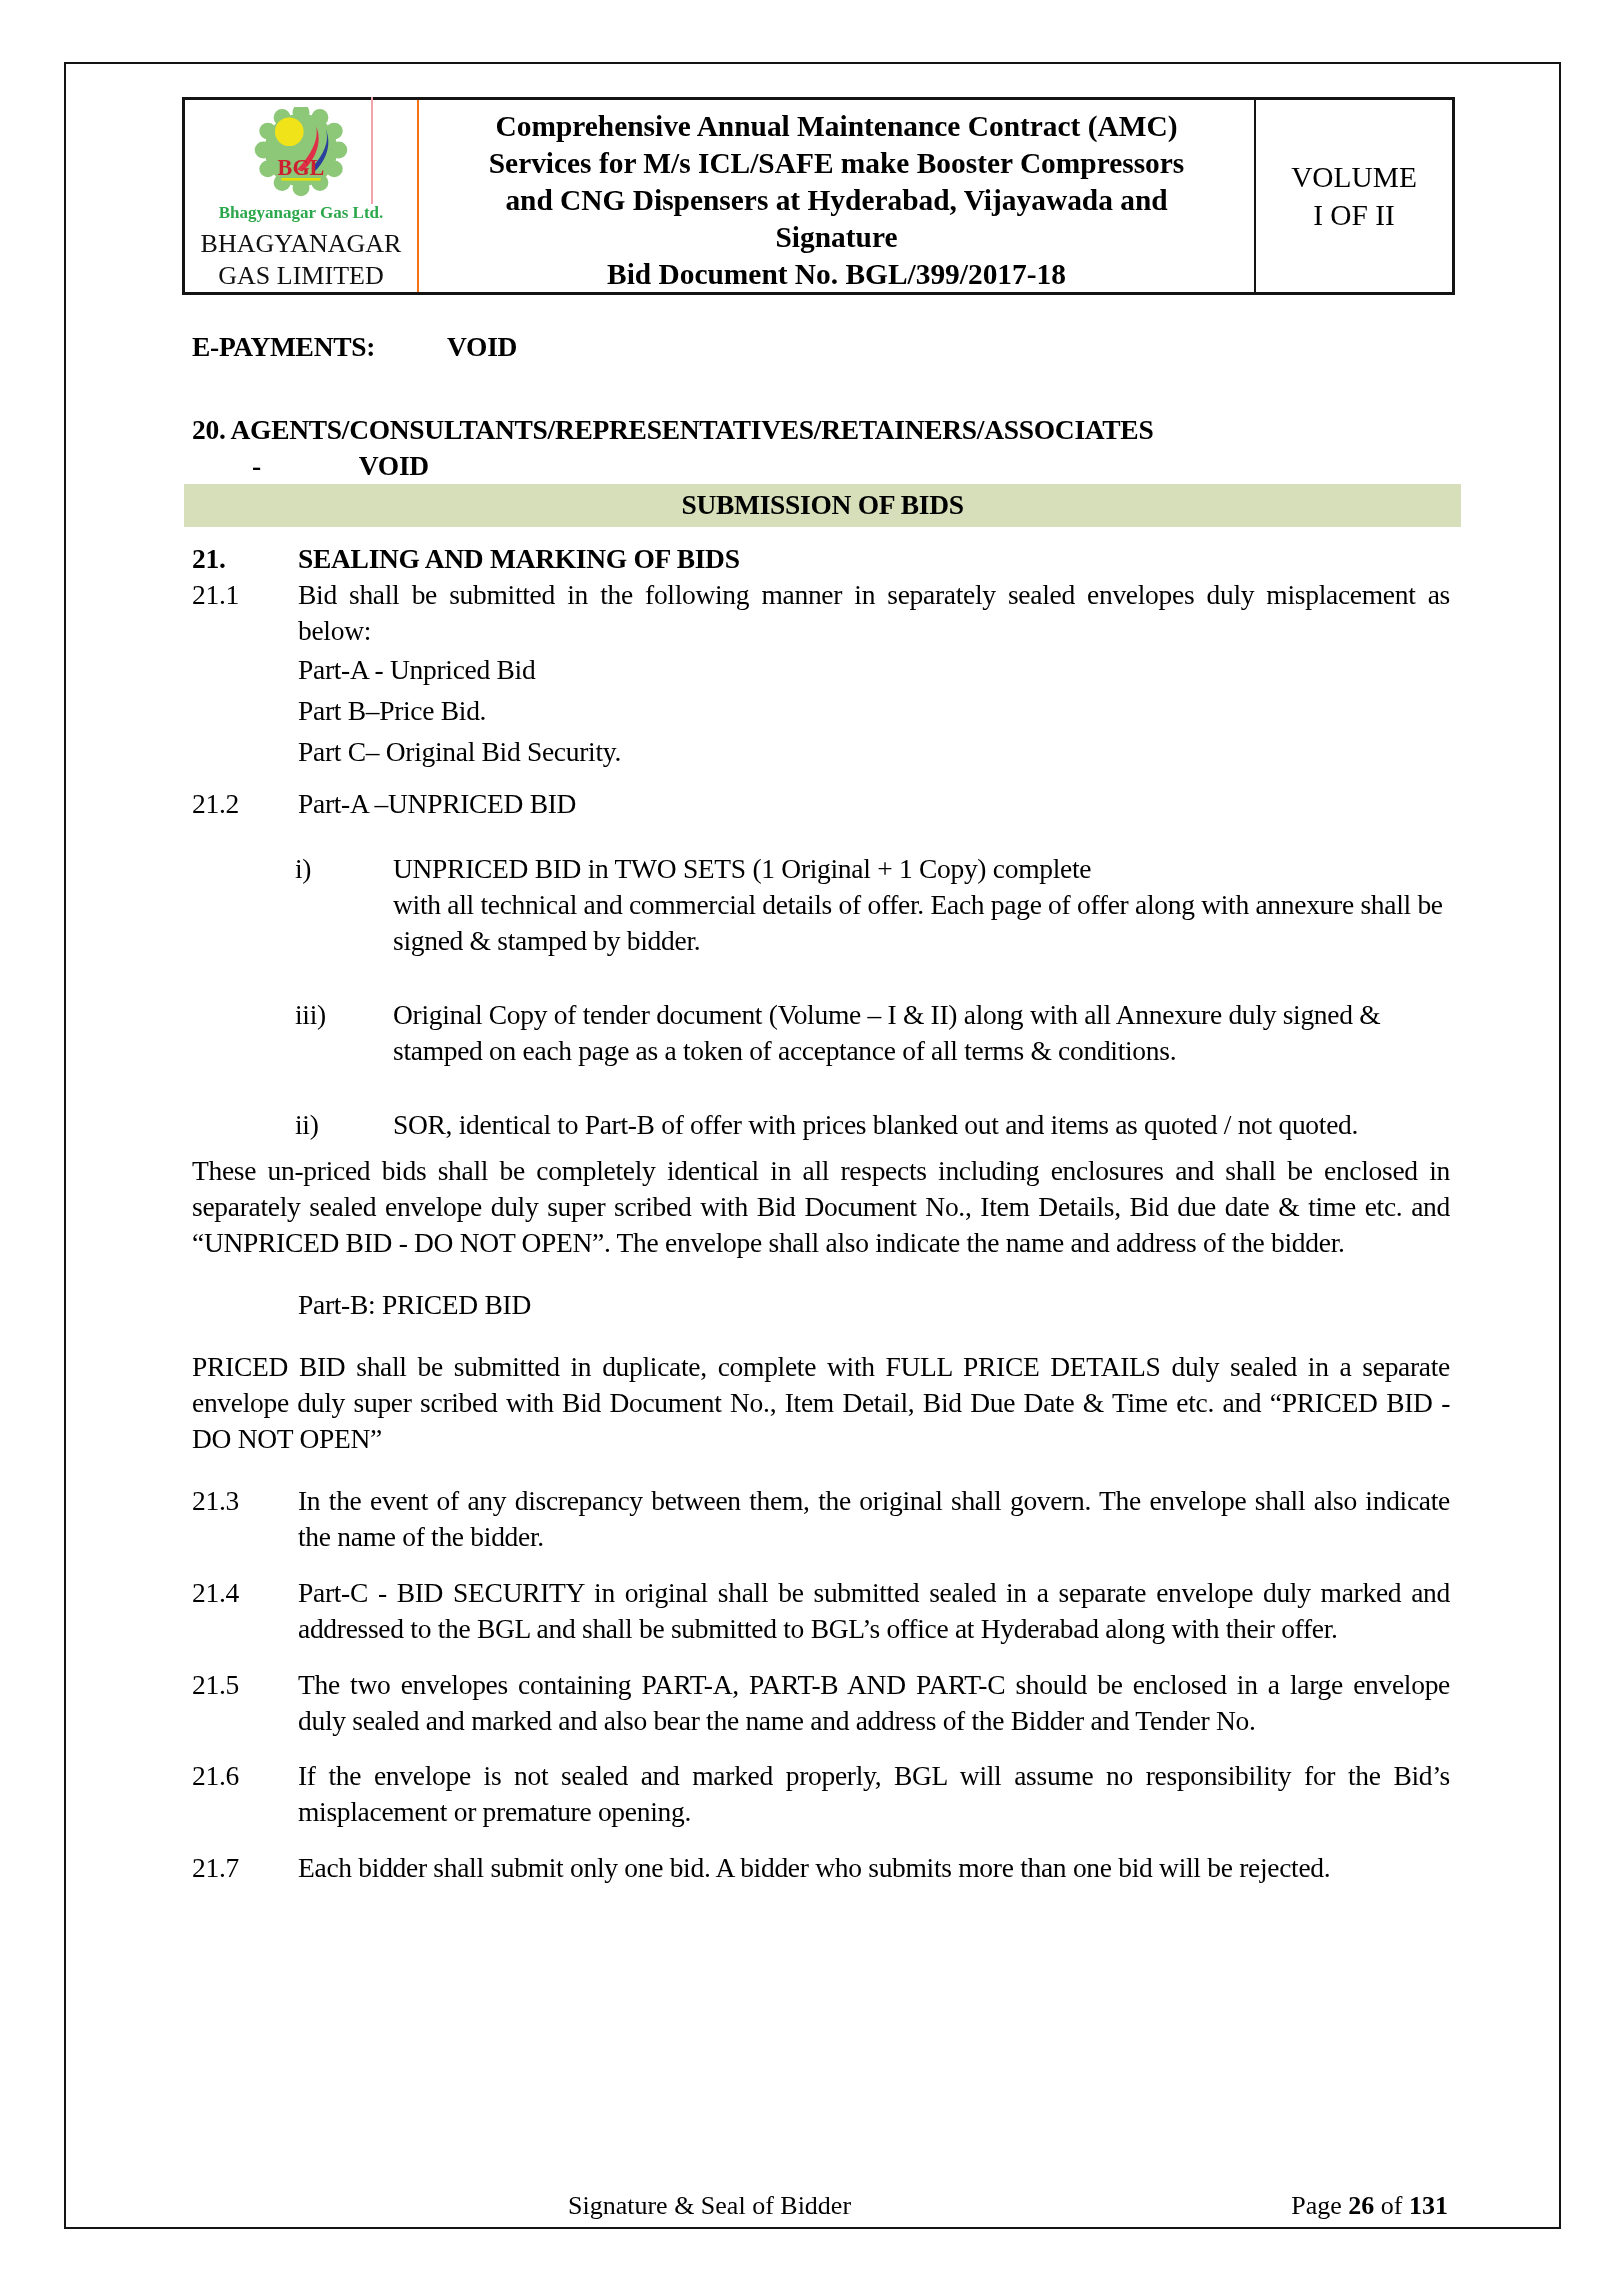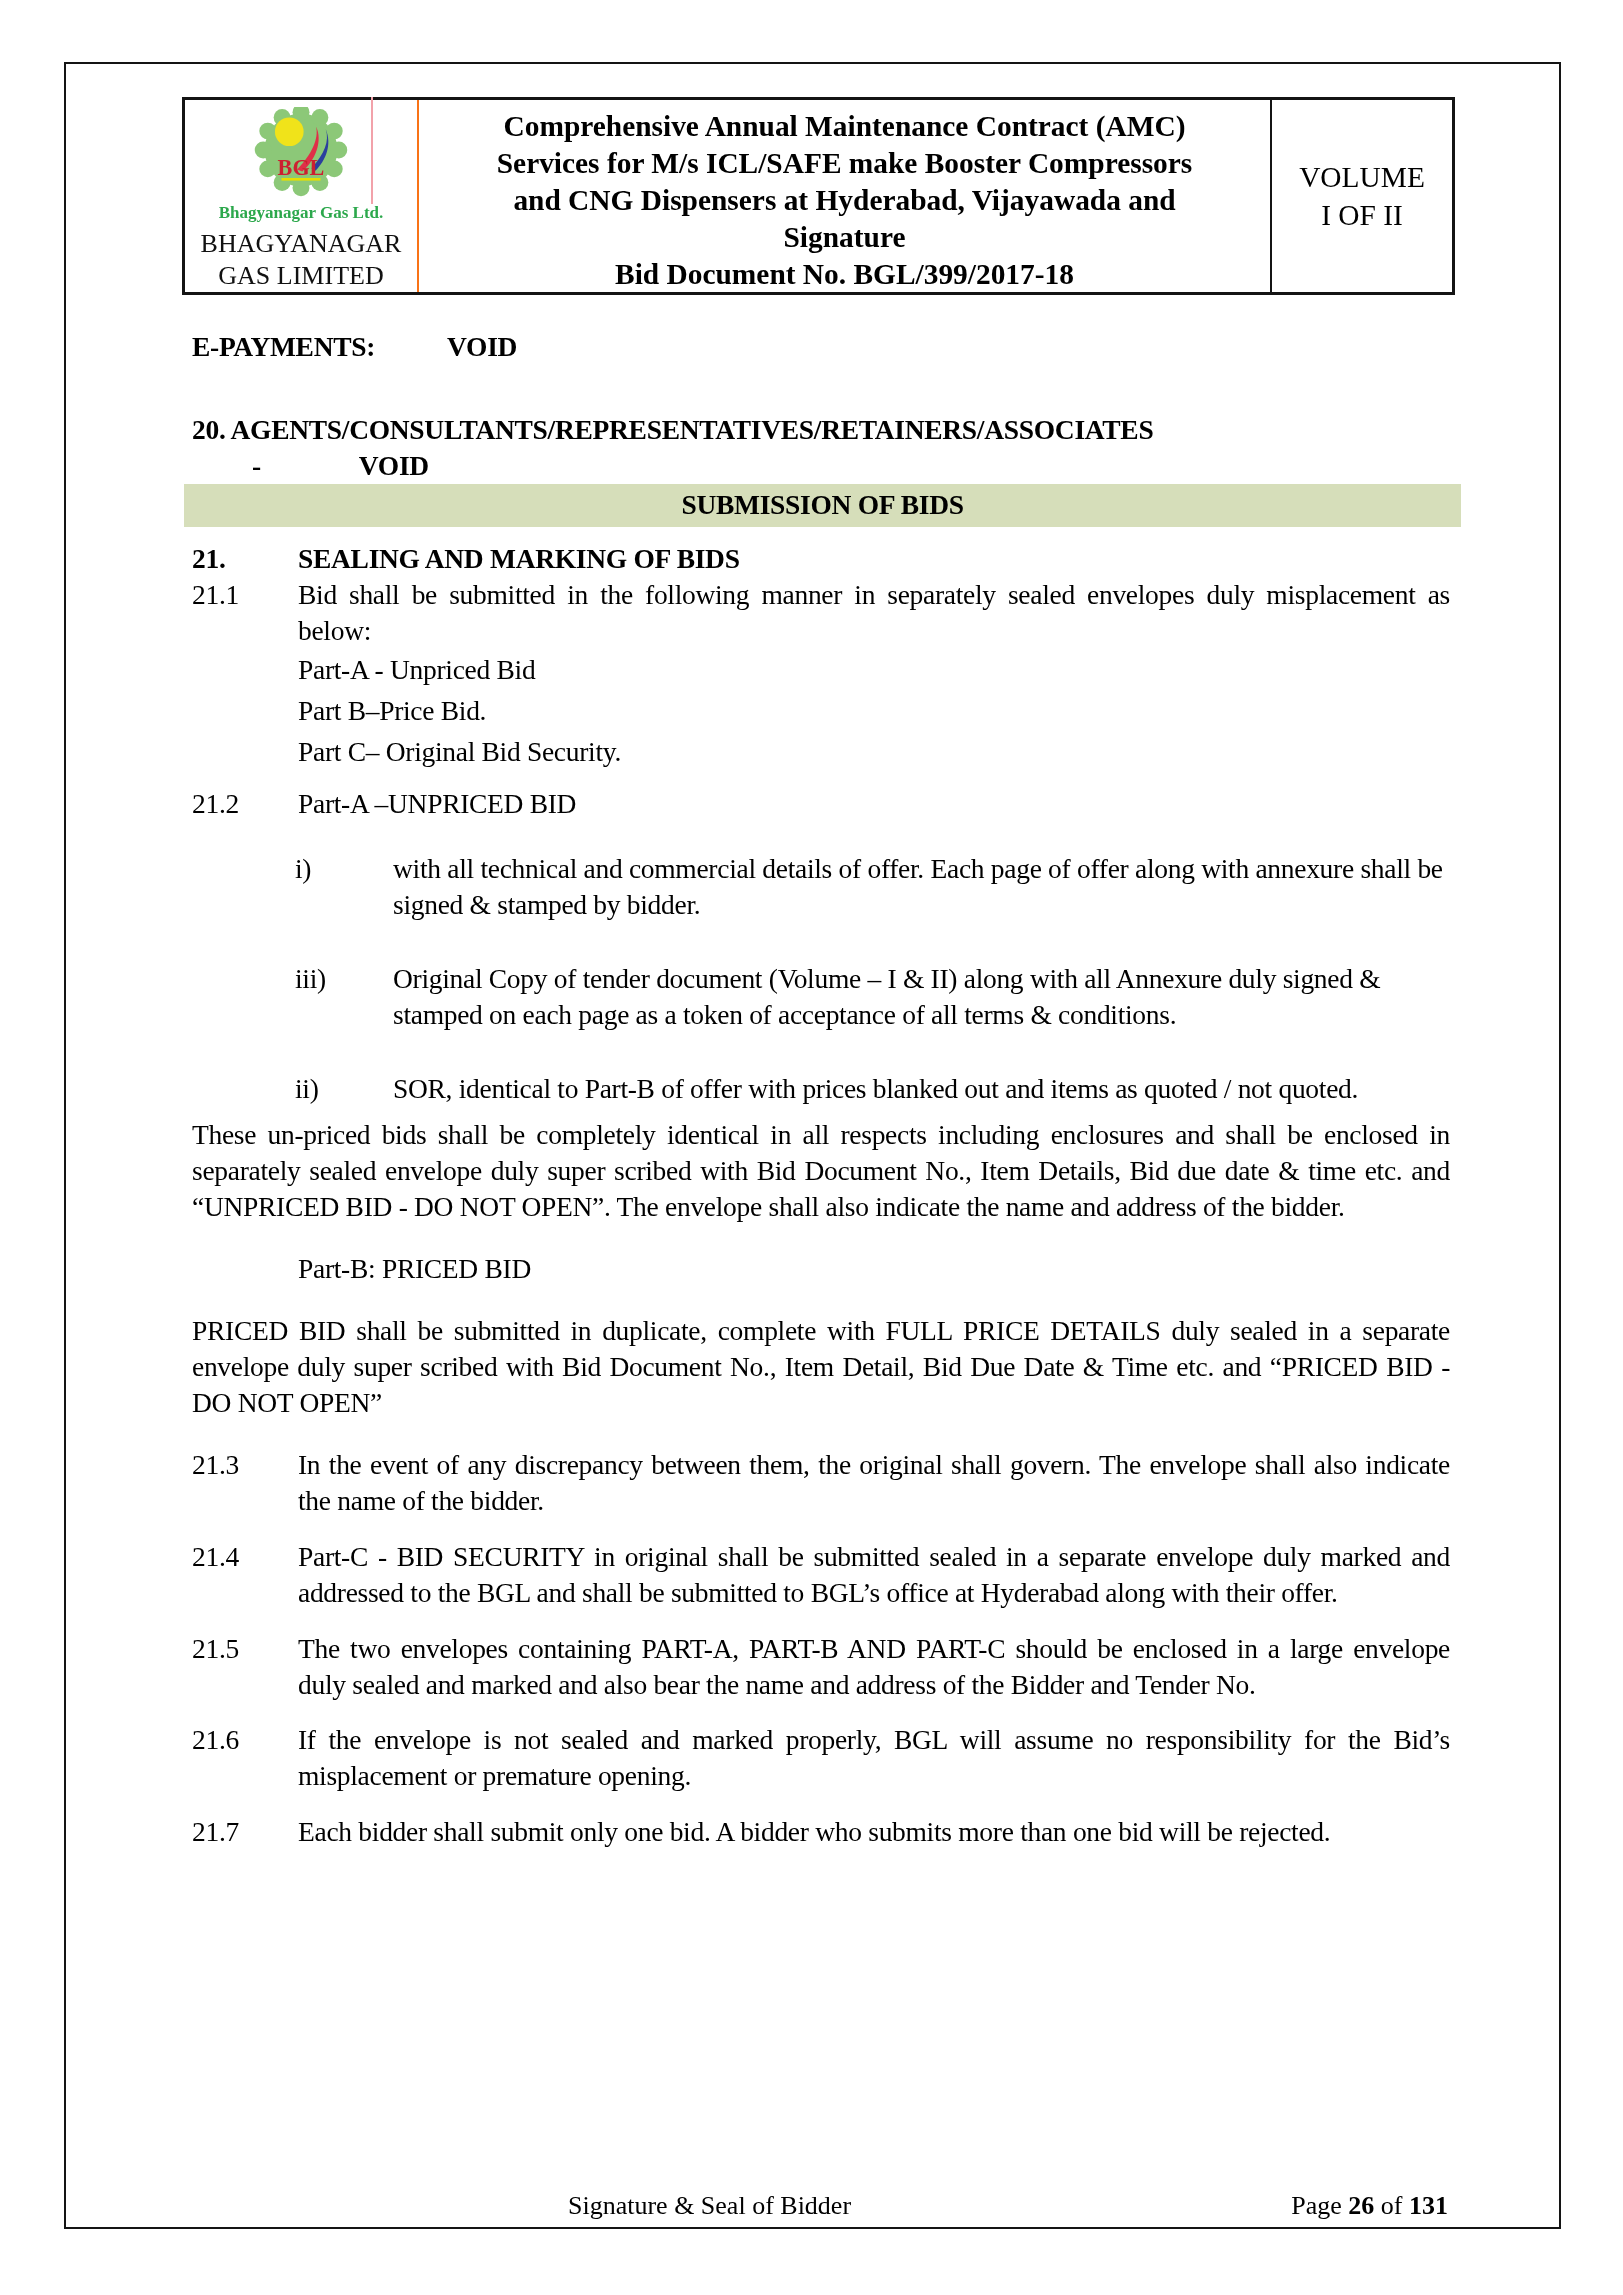--- a/index.html
+++ b/index.html
@@ -21,7 +21,7 @@
   .company { font-size:26px; line-height:32px; margin-top:5.2px; color:#111; }
   .title-cell { flex:1; border-right:2px solid #141414; text-align:center;
                 font-weight:bold; font-size:29.4px; line-height:37px; padding-top:7.9px; }
-  .volume-cell { width:180px; display:flex; flex-direction:column; align-items:center;
+  .volume-cell { width:196px; display:flex; flex-direction:column; align-items:center;
                  justify-content:center; font-size:29.4px; line-height:38px; }
 
   

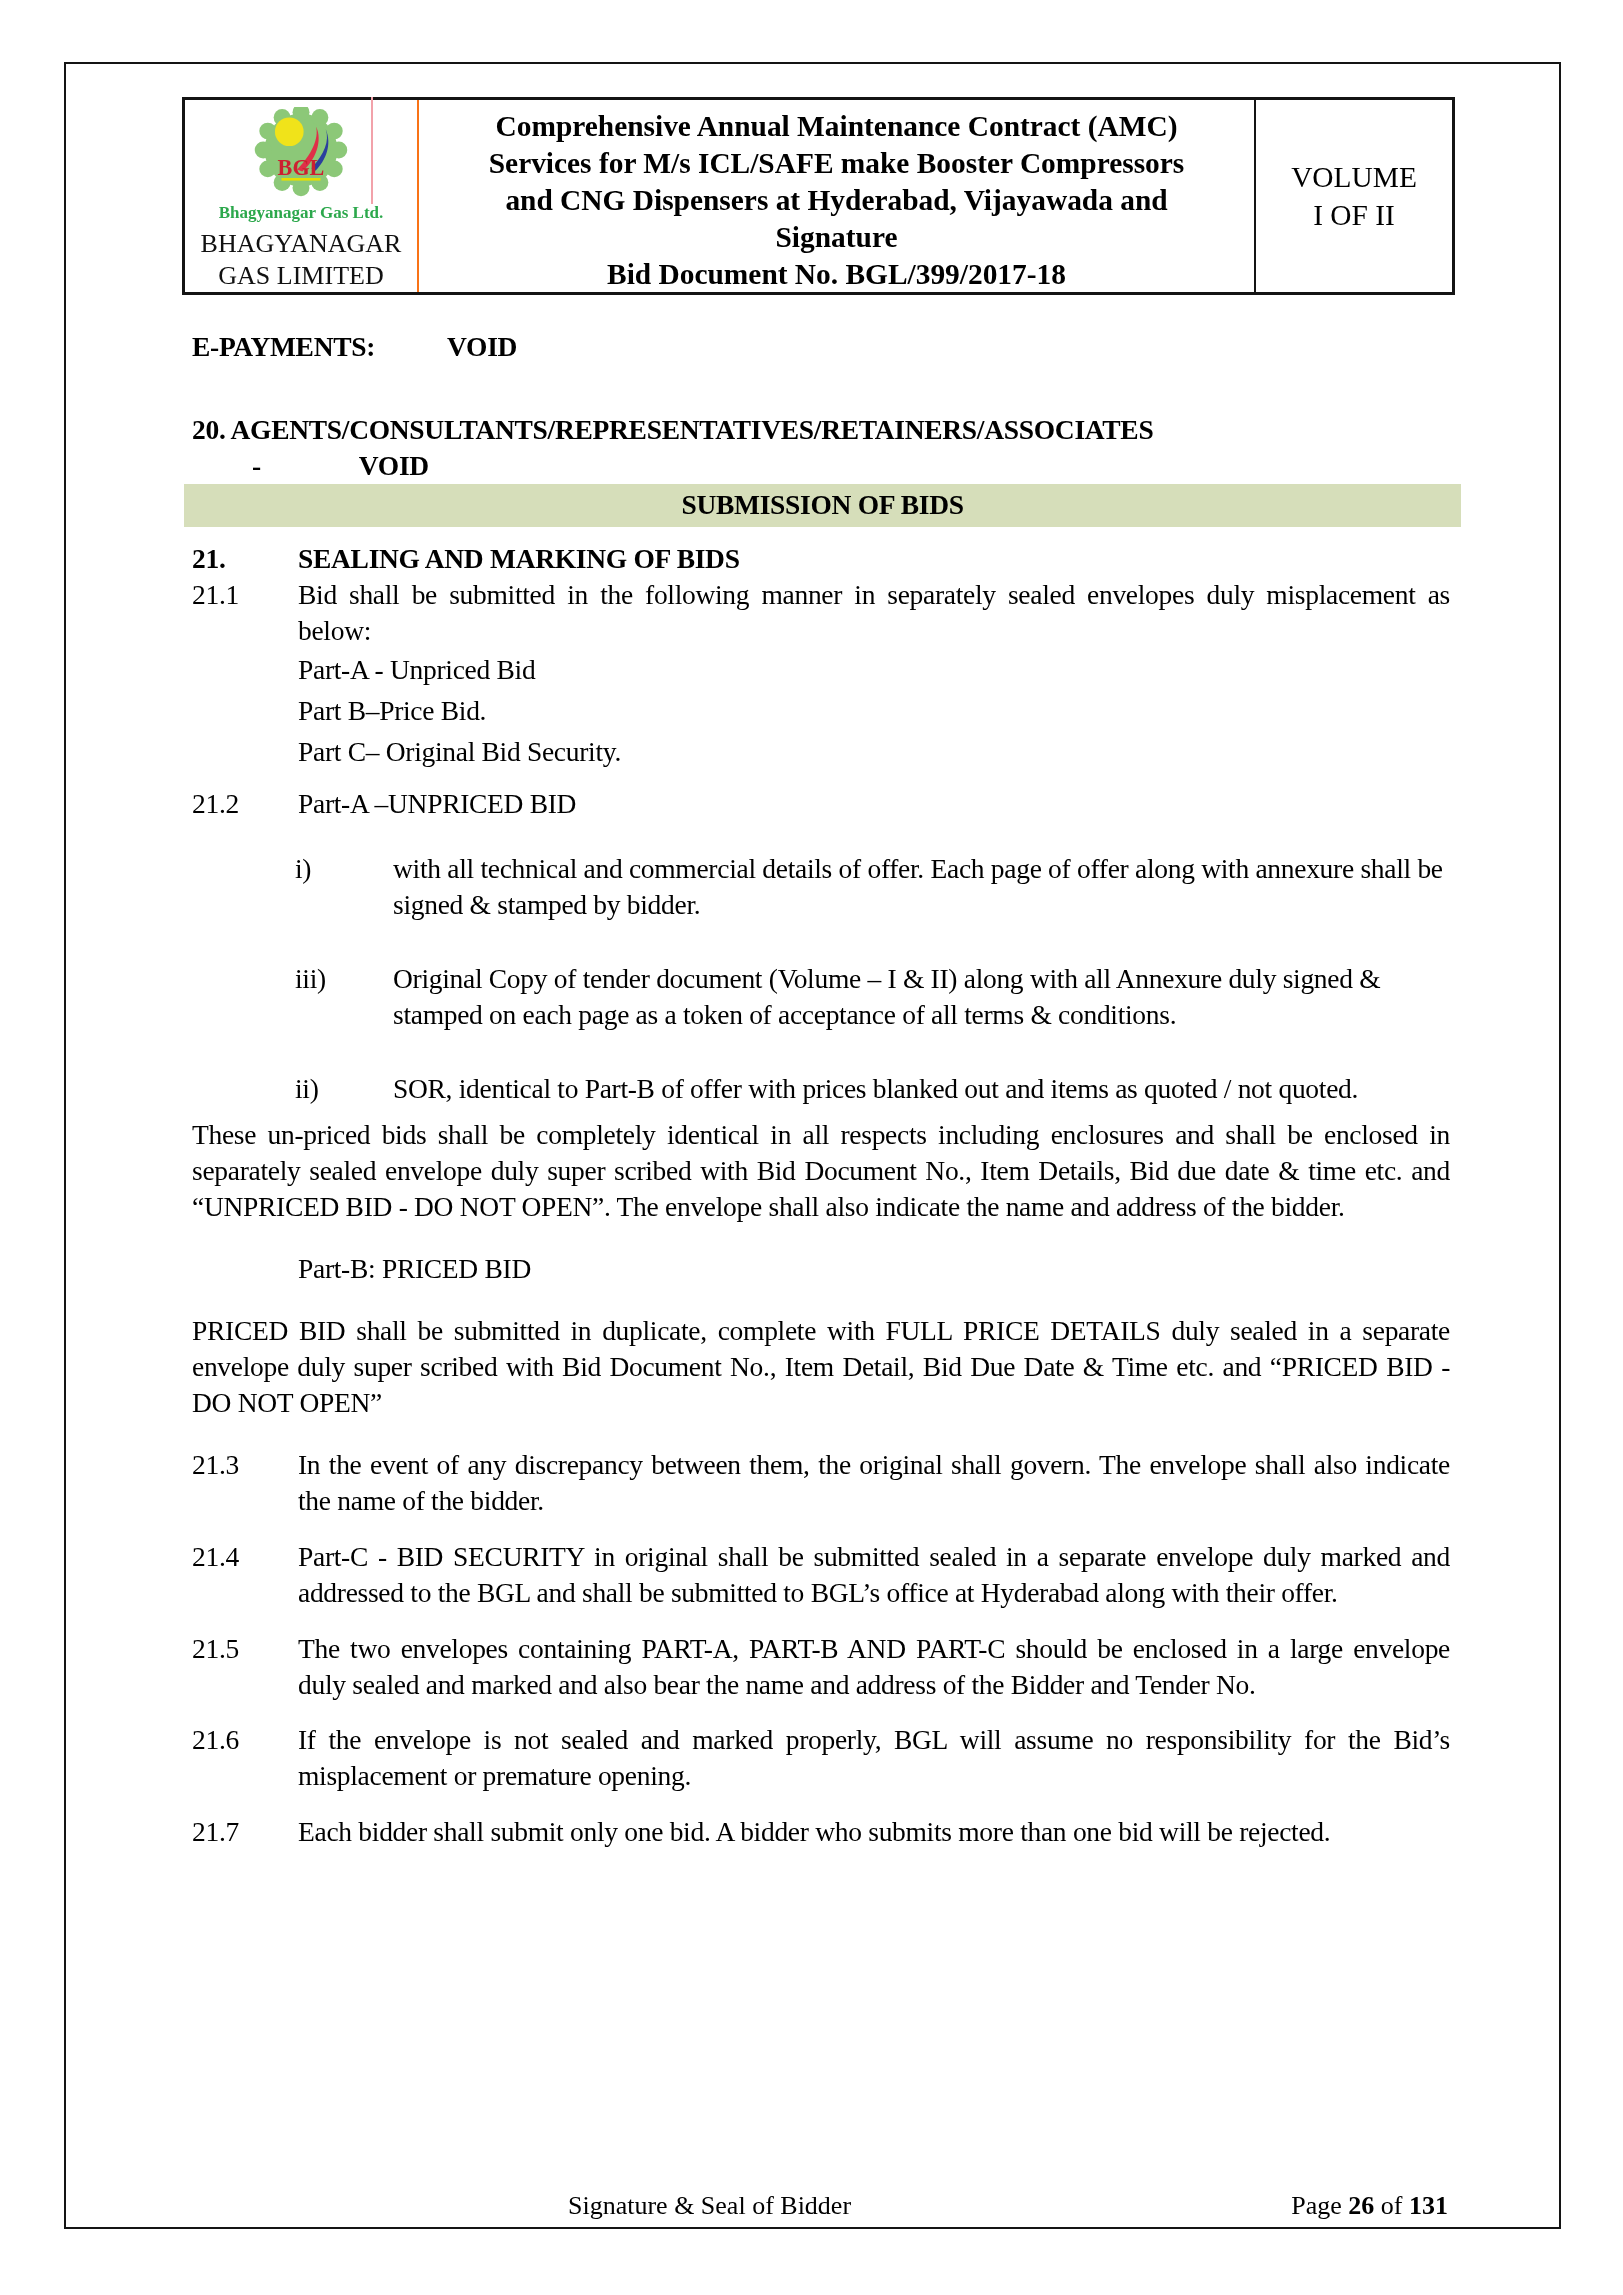--- a/index.html
+++ b/index.html
@@ -134,6 +134,7 @@
 
     <div class="sub" style="margin-top:29px;">
       <span class="lbl">i)</span>
+      <div>UNPRICED BID in TWO SETS (1 Original + 1 Copy) complete</div>
       <div>with all technical and commercial details of offer. Each page of offer along with annexure shall be signed &amp; stamped by bidder.</div>
     </div>
 

